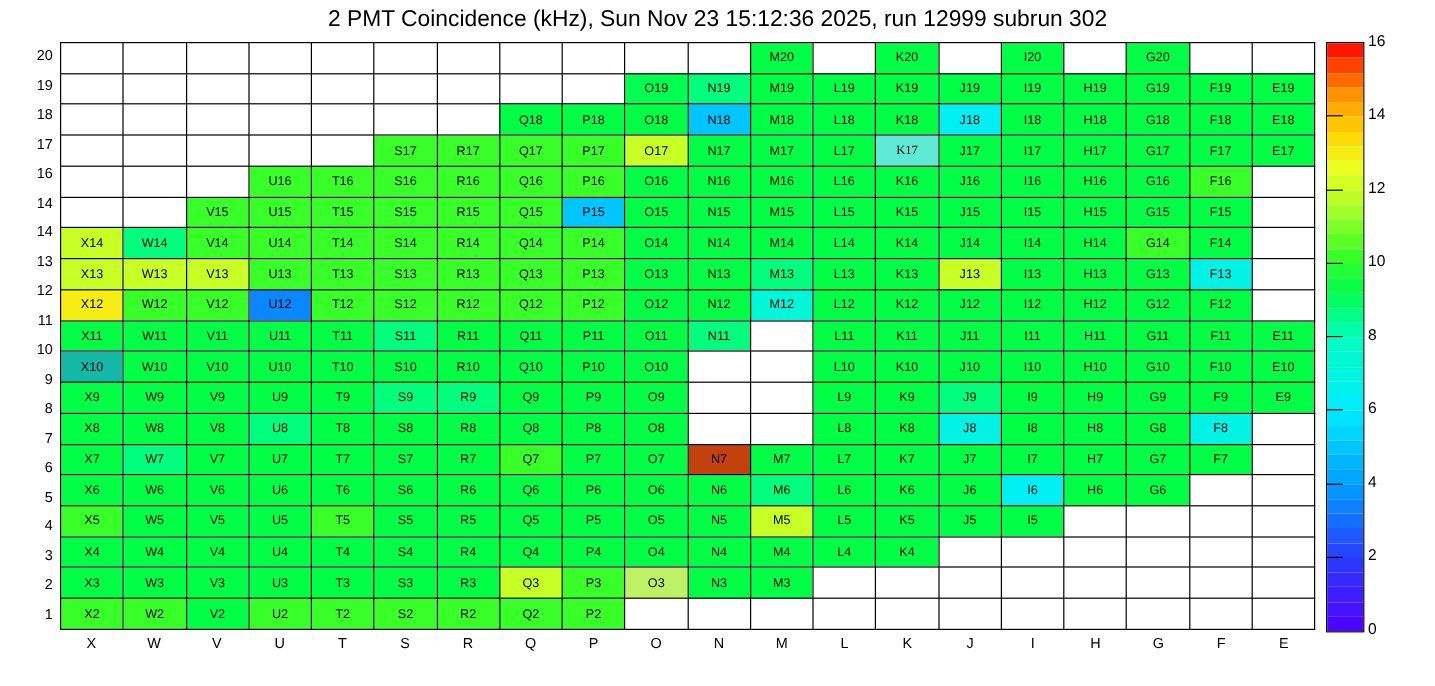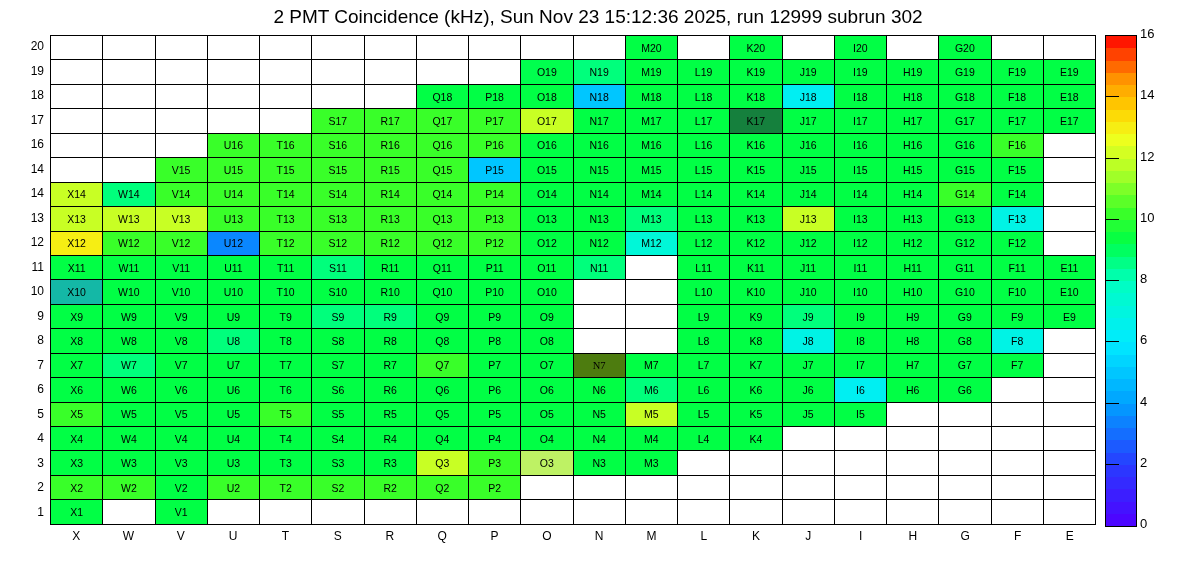--- a/index.html
+++ b/index.html
@@ -154,7 +154,7 @@
             <td style="background: rgb(1, 255, 69);">N17</td>
             <td style="background: rgb(1, 255, 69);">M17</td>
             <td style="background: rgb(1, 255, 69);">L17</td>
-            <td style="background: #15803d;">K17</td>
+            <td style="background: #5eead4; font-family: Liberation Serif, serif;">K17</td>
             <td style="background: rgb(1, 255, 69);">J17</td>
             <td style="background: rgb(1, 255, 69);">I17</td>
             <td style="background: rgb(1, 255, 69);">H17</td>

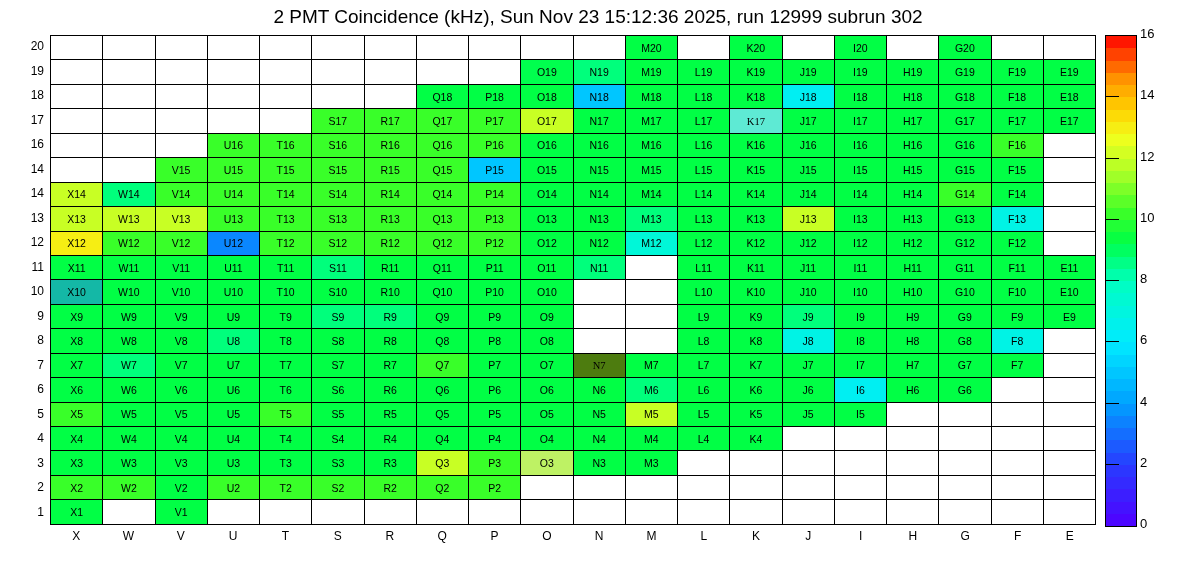--- a/index.html
+++ b/index.html
@@ -371,7 +371,7 @@
             <td style="background: rgb(57, 255, 41);">Q7</td>
             <td style="background: rgb(1, 255, 69);">P7</td>
             <td style="background: rgb(1, 255, 69);">O7</td>
-            <td style="background: #4d7c0f; font-family: Liberation Serif, serif;">N7</td>
+            <td style="background: #c2410c;">N7</td>
             <td style="background: rgb(1, 255, 69);">M7</td>
             <td style="background: rgb(1, 255, 69);">L7</td>
             <td style="background: rgb(1, 255, 69);">K7</td>

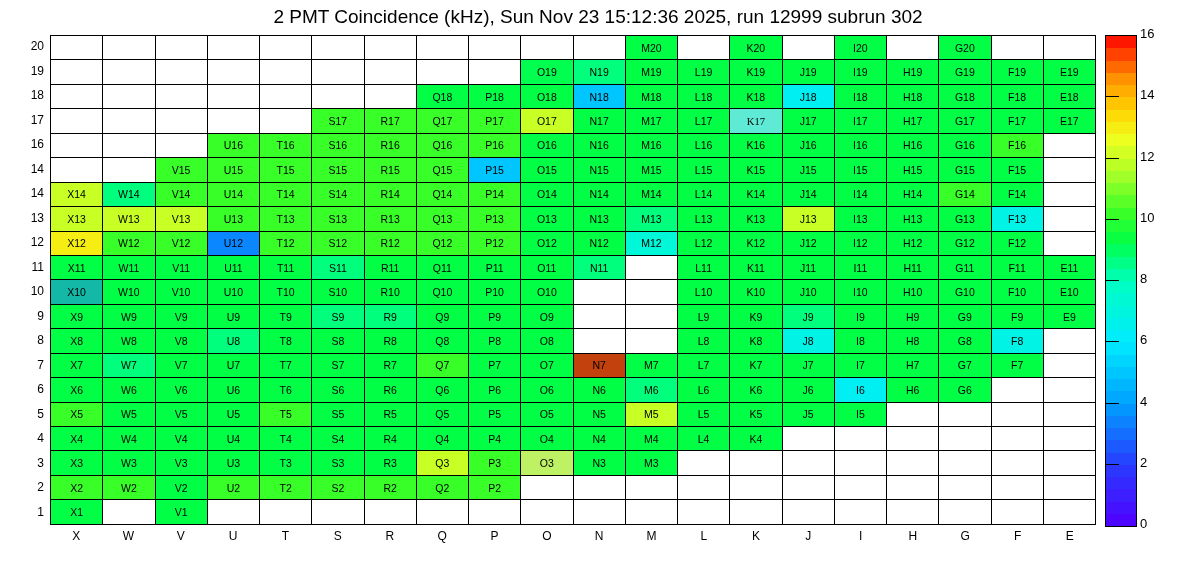--- a/index.html
+++ b/index.html
@@ -480,28 +480,6 @@
             <td style="background: rgb(57, 255, 41);">R2</td>
             <td style="background: rgb(57, 255, 41);">Q2</td>
             <td style="background: rgb(57, 255, 41);">P2</td>
-            <td class="empty"></td>
-            <td class="empty"></td>
-            <td class="empty"></td>
-            <td class="empty"></td>
-            <td class="empty"></td>
-            <td class="empty"></td>
-            <td class="empty"></td>
-            <td class="empty"></td>
-            <td class="empty"></td>
-            <td class="empty"></td>
-            <td class="empty"></td>
-          </tr>
-          <tr>
-            <td style="background: rgb(1, 255, 69);">X1</td>
-            <td class="empty"></td>
-            <td style="background: rgb(1, 255, 69);">V1</td>
-            <td class="empty"></td>
-            <td class="empty"></td>
-            <td class="empty"></td>
-            <td class="empty"></td>
-            <td class="empty"></td>
-            <td class="empty"></td>
             <td class="empty"></td>
             <td class="empty"></td>
             <td class="empty"></td>

